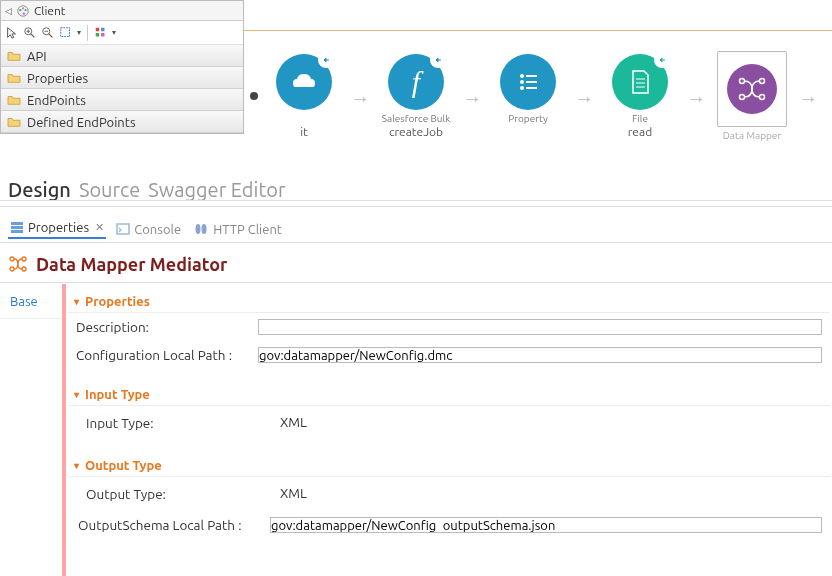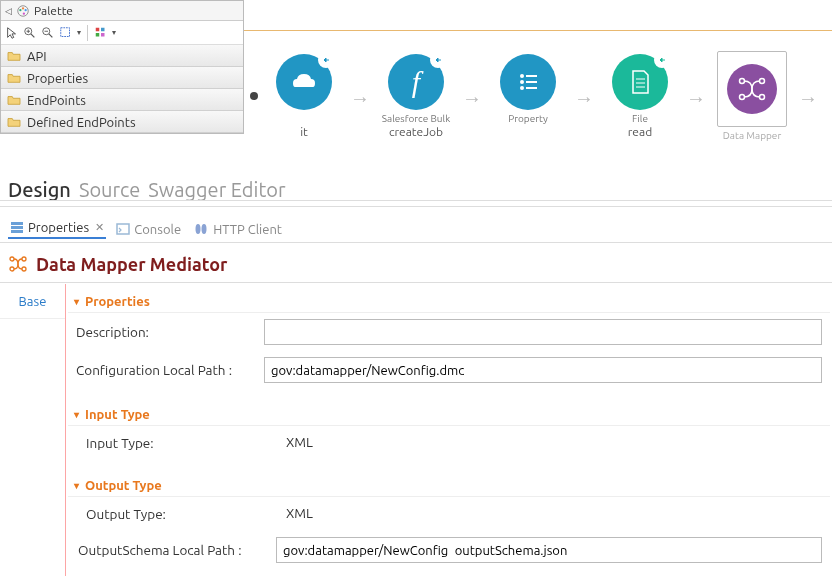--- a/index.html
+++ b/index.html
@@ -87,7 +87,7 @@
         <circle cx="11" cy="7" r="1.3" fill="#49e"></circle>
         <circle cx="9" cy="11" r="1.3" fill="#c5c"></circle>
       </svg>
-    <span class="title">Palette</span>
+    <span class="title">Client</span>
   </div>
   <div class="palette-toolbar">
     <svg viewBox="0 0 16 16">

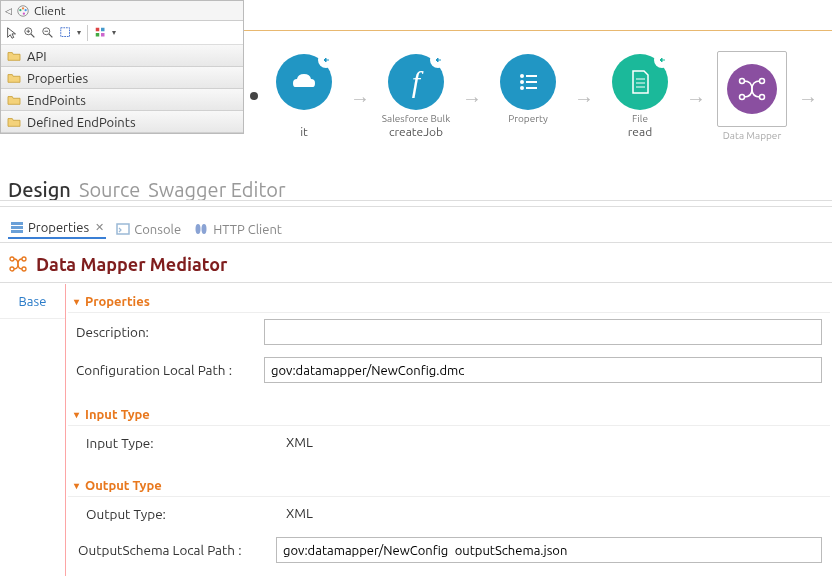--- a/index.html
+++ b/index.html
@@ -57,7 +57,7 @@
 
 
 .propbody { position: absolute; left: 0; top: 284px; right: 0; bottom: 0; display: flex; }
-.nav { width: 66px; border-right: 1px solid #fca5a5; text-align: center; }
+.nav { width: 66px; border-right: 4px solid #fca5a5; }
 .nav-item { padding: 10px 10px; color: #2a7bc8; border-bottom: 1px solid #eee; cursor: pointer; font-size: 13px; }
 .content { flex: 1; padding: 2px 2px; }
 

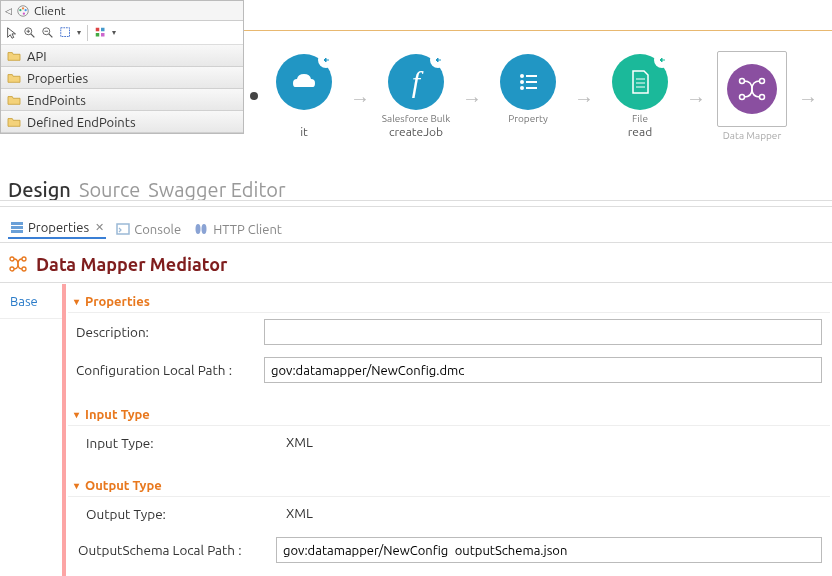--- a/index.html
+++ b/index.html
@@ -65,7 +65,7 @@
 .section-title.inner { margin-top: 10px; }
 .tri-exp { color: #e8781e; font-size: 10px; }
 
-.row { display: flex; align-items: center; padding: 6px 8px; gap: 6px; }
+.row { display: flex; align-items: center; padding: 6px 8px; }
 .row .label { width: 182px; font-size: 13.5px; color: #333; }
 .row input[type="text"] { flex: 1; border: 1px solid #bbb; height: 26px; padding: 0 6px; font-size: 13px; font-family: inherit; background: #fff; }
 .row .readonly { flex: 1; height: 22px; padding: 2px 6px; font-size: 13.5px; color: #333; }

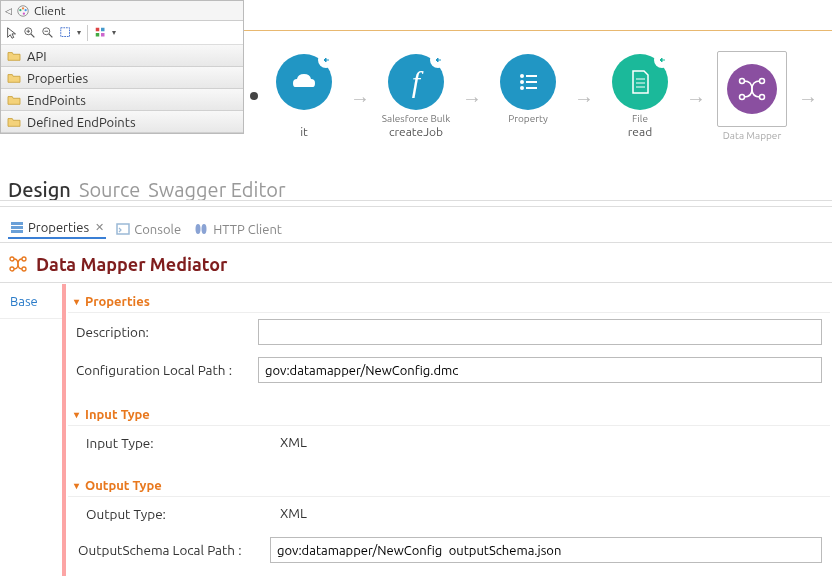--- a/index.html
+++ b/index.html
@@ -67,7 +67,7 @@
 
 .row { display: flex; align-items: center; padding: 6px 8px; }
 .row .label { width: 182px; font-size: 13.5px; color: #333; }
-.row input[type="text"] { flex: 1; border: 1px solid #bbb; height: 26px; padding: 0 6px; font-size: 13px; font-family: inherit; background: #fff; }
+.row input[type="text"] { flex: 1; border: 1px solid #bbb; height: 16px; padding: 0 0; font-size: 13px; font-family: inherit; background: #fff; }
 .row .readonly { flex: 1; height: 22px; padding: 2px 6px; font-size: 13.5px; color: #333; }
 
 .inner-rows { padding-left: 10px; }

